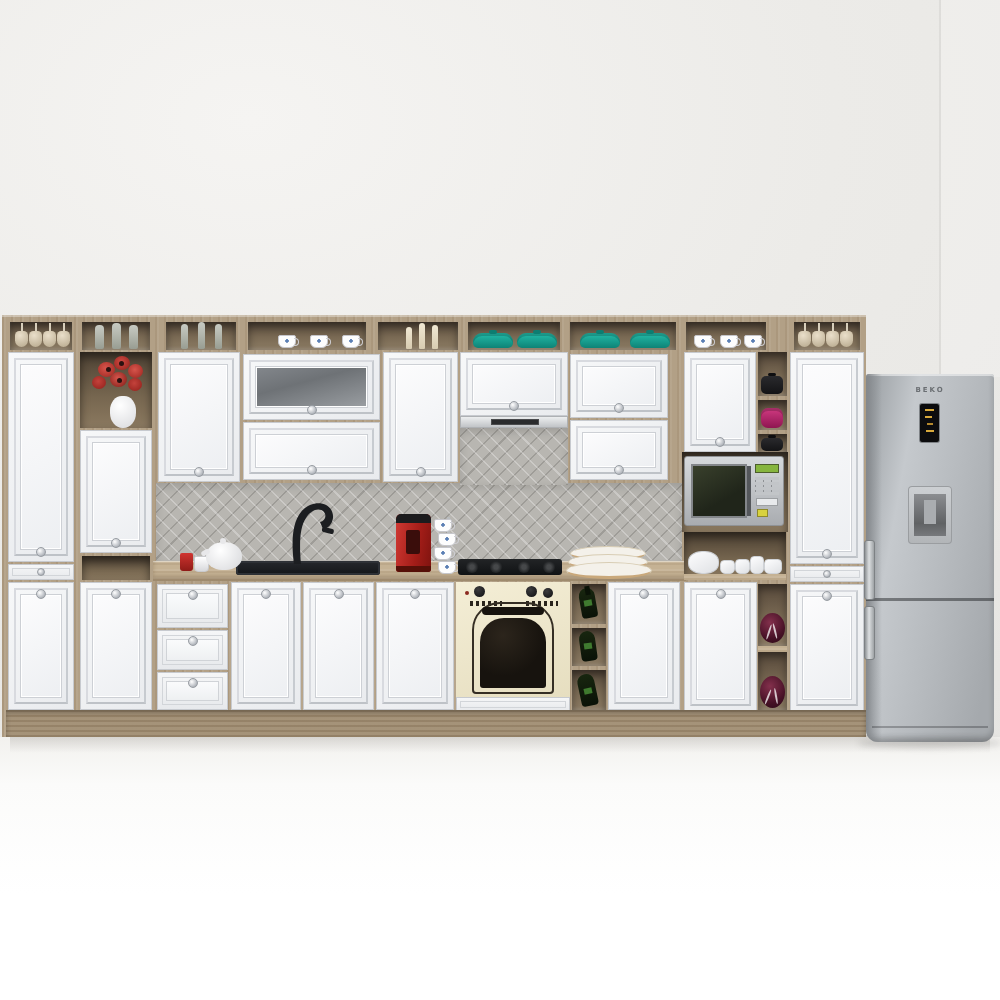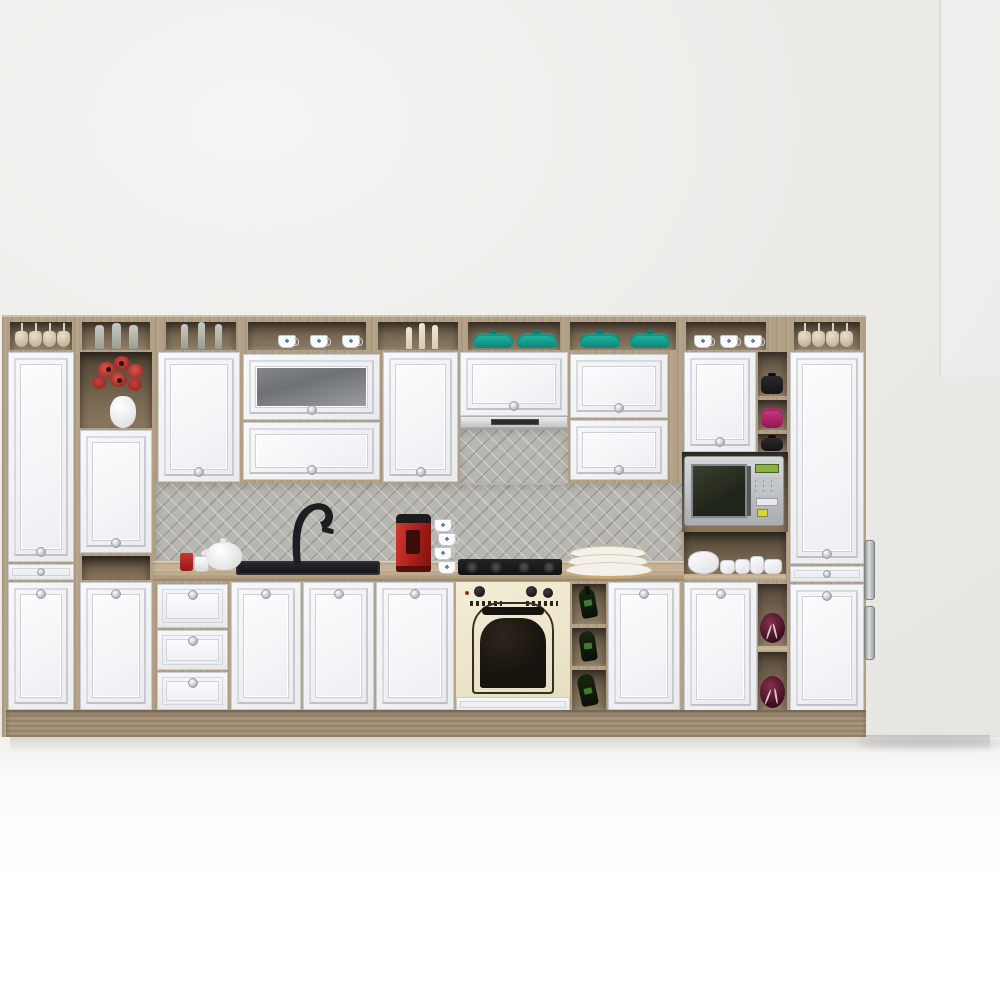--- a/index.html
+++ b/index.html
@@ -341,6 +341,22 @@
 
   <div class="abs toek" style="left:6px;top:710px;width:860px;height:27px"></div>
 
+  <div class="abs" style="left:866px;top:374px;width:128px;height:368px;border-radius:3px 3px 12px 12px;background:linear-gradient(100deg,#989da1,#c5c9cd 28%,#b6babe 58%,#a5a9ad 90%);box-shadow:inset 0 2px 0 rgba(255,255,255,.5), inset 0 -4px 6px rgba(0,0,0,.18)">
+    <i class="abs" style="left:0;top:0;width:16px;height:368px;border-radius:3px 0 0 12px;background:linear-gradient(90deg,#84888c,rgba(0,0,0,0))"></i>
+    <div class="abs" style="left:0;top:12px;width:128px;text-align:center;font-size:7px;font-weight:bold;letter-spacing:2px;color:#6b6f73">BEKO</div>
+    <div class="abs" style="left:54px;top:30px;width:19px;height:38px;border-radius:2px;background:#0c0c0e;box-shadow:0 0 0 1px #7e8286">
+      <i class="abs" style="left:5px;top:5px;width:9px;height:2px;background:#d8a93c"></i>
+      <i class="abs" style="left:5px;top:12px;width:7px;height:2px;background:#d8a93c"></i>
+      <i class="abs" style="left:7px;top:19px;width:6px;height:2px;background:#b5882d"></i>
+      <i class="abs" style="left:6px;top:26px;width:8px;height:2px;background:#d8a93c"></i>
+    </div>
+    <div class="abs" style="left:42px;top:112px;width:44px;height:58px;border-radius:4px;background:linear-gradient(#cdd0d3,#b2b5b8);box-shadow:inset 0 0 0 1px #9a9da0">
+      <i class="abs" style="left:6px;top:8px;width:32px;height:42px;background:linear-gradient(#8b8d90,#606264 70%,#77797c)"></i>
+      <i class="abs" style="left:16px;top:14px;width:12px;height:24px;background:#aaadb0"></i>
+    </div>
+    <i class="abs" style="left:0;top:224px;width:128px;height:3px;background:rgba(20,22,24,.45)"></i>
+    <i class="abs" style="left:6px;top:352px;width:116px;height:2px;background:rgba(20,22,24,.28)"></i>
+  </div>
   <div class="abs" style="left:864px;top:540px;width:11px;height:60px;border-radius:3px;background:linear-gradient(90deg,#8f9396,#dcdfe1 45%,#9ea2a5);border:1px solid #7d8184;box-sizing:border-box"></div>
   <div class="abs" style="left:864px;top:606px;width:11px;height:54px;border-radius:3px;background:linear-gradient(90deg,#8f9396,#dcdfe1 45%,#9ea2a5);border:1px solid #7d8184;box-sizing:border-box"></div>
   <div class="abs" style="left:858px;top:738px;width:144px;height:10px;border-radius:50%;background:rgba(40,40,40,.16);filter:blur(3px)"></div>

